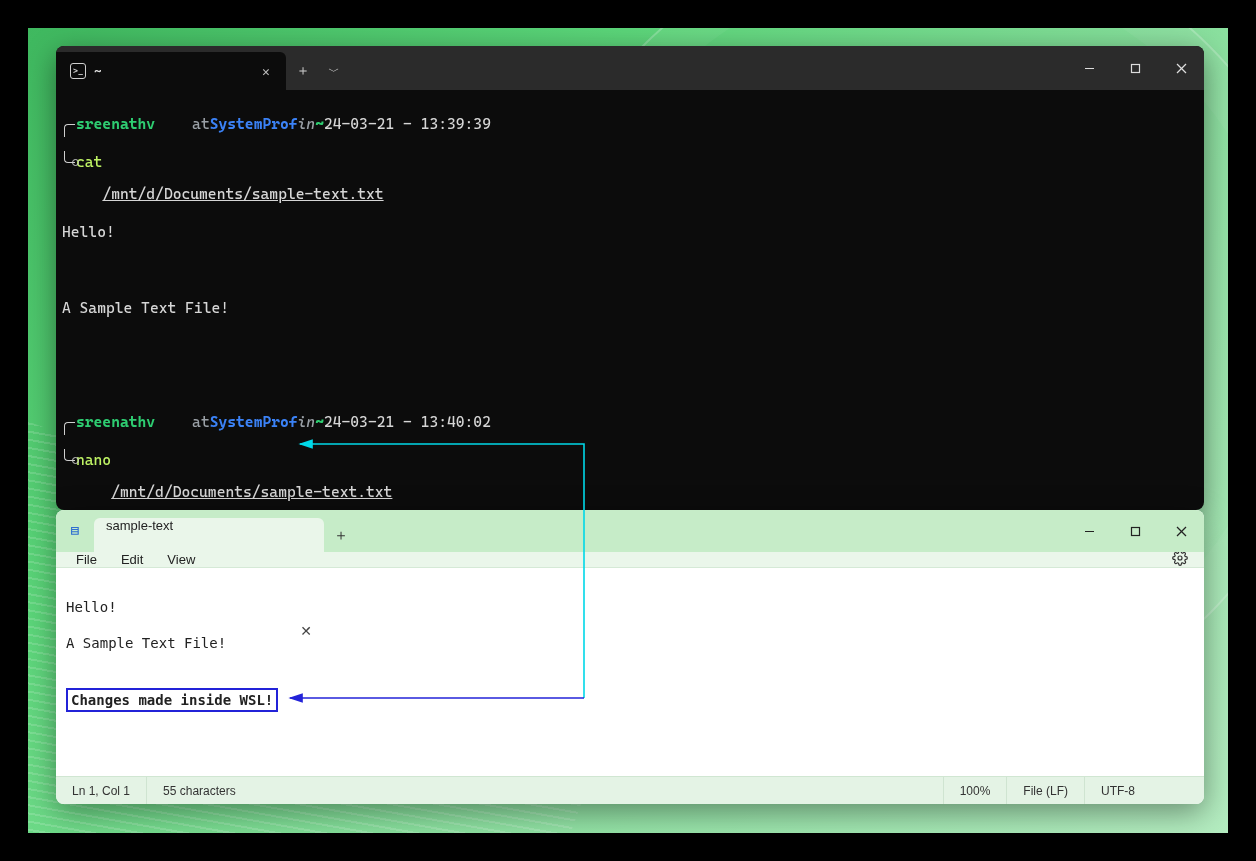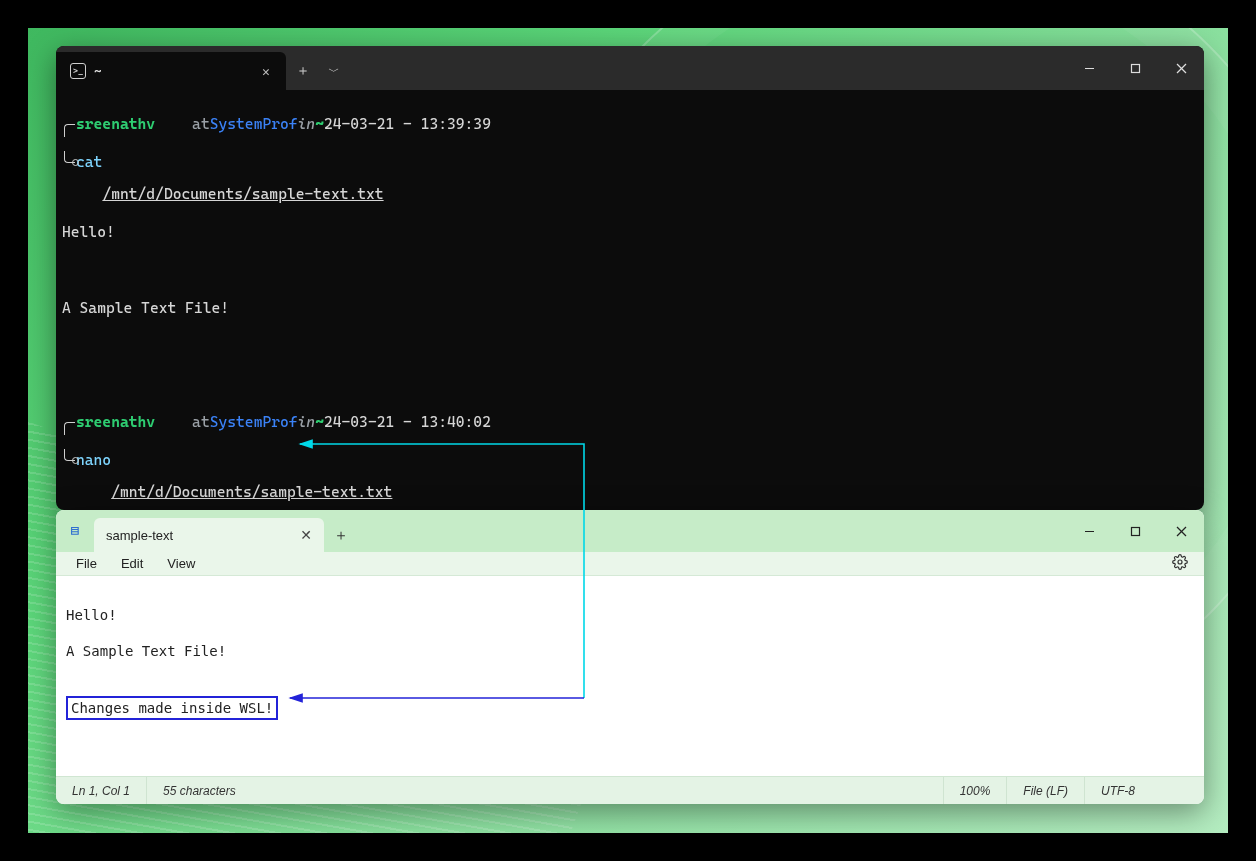--- a/index.html
+++ b/index.html
@@ -130,7 +130,7 @@
   }
   .c-user { color: #2ecc71; font-weight: bold;}
   .c-at   { color: #9aa0a6; margin-left: 37px; }
-  .c-host { color: #3b82f6; font-weight: normal;}
+  .c-host { color: #3b82f6; font-weight: bold;}
   .c-in   { color: #9aa0a6; font-style: italic; }
   .c-tilde{ color: #2ecc71; font-weight: bold;}
   .c-time { color: #d6d6d6; }

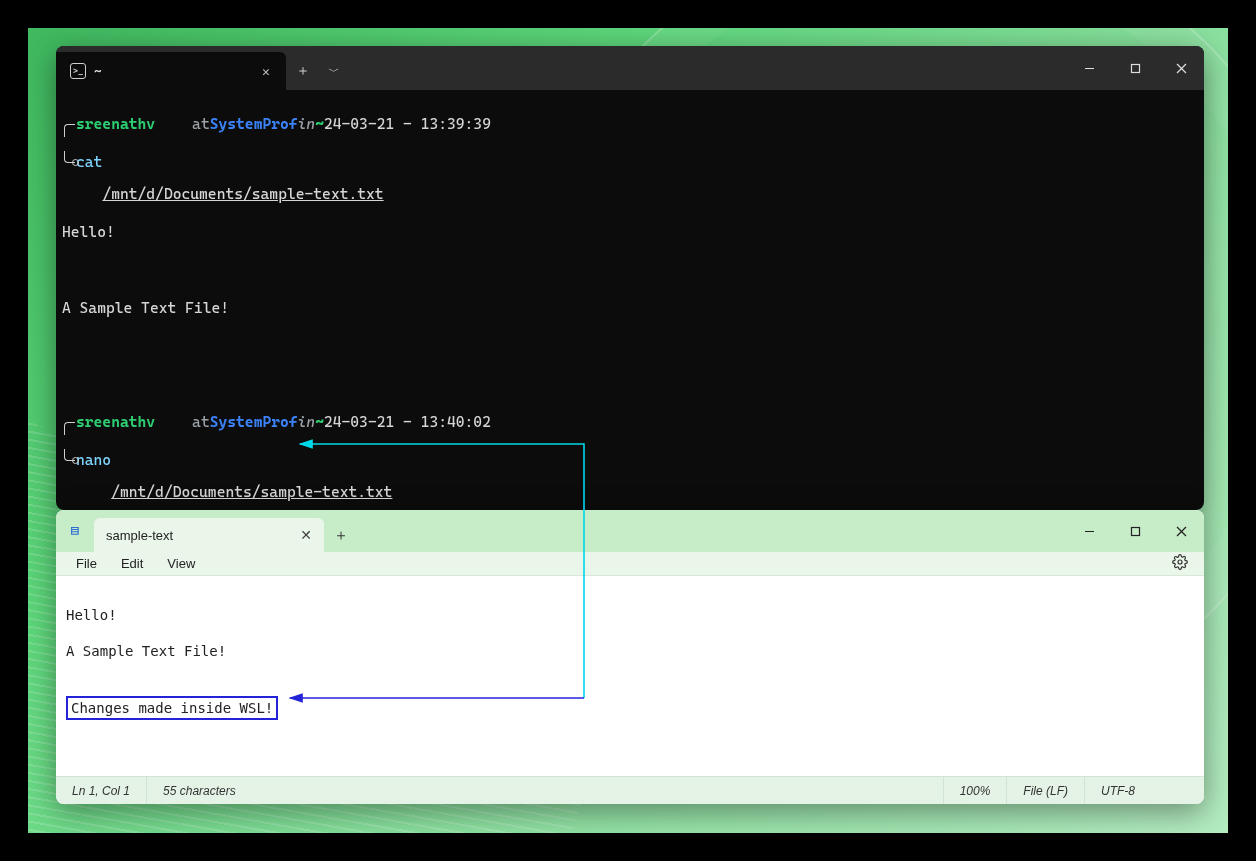--- a/index.html
+++ b/index.html
@@ -134,7 +134,7 @@
   .c-in   { color: #9aa0a6; font-style: italic; }
   .c-tilde{ color: #2ecc71; font-weight: bold;}
   .c-time { color: #d6d6d6; }
-  .c-cmd  { color: #7dd3fc; }
+  .c-cmd  { color: #bef264; }
   .c-path { color: #d6d6d6; text-decoration: underline; margin-top: 32px; }
   .blank { height: 19px; }
   

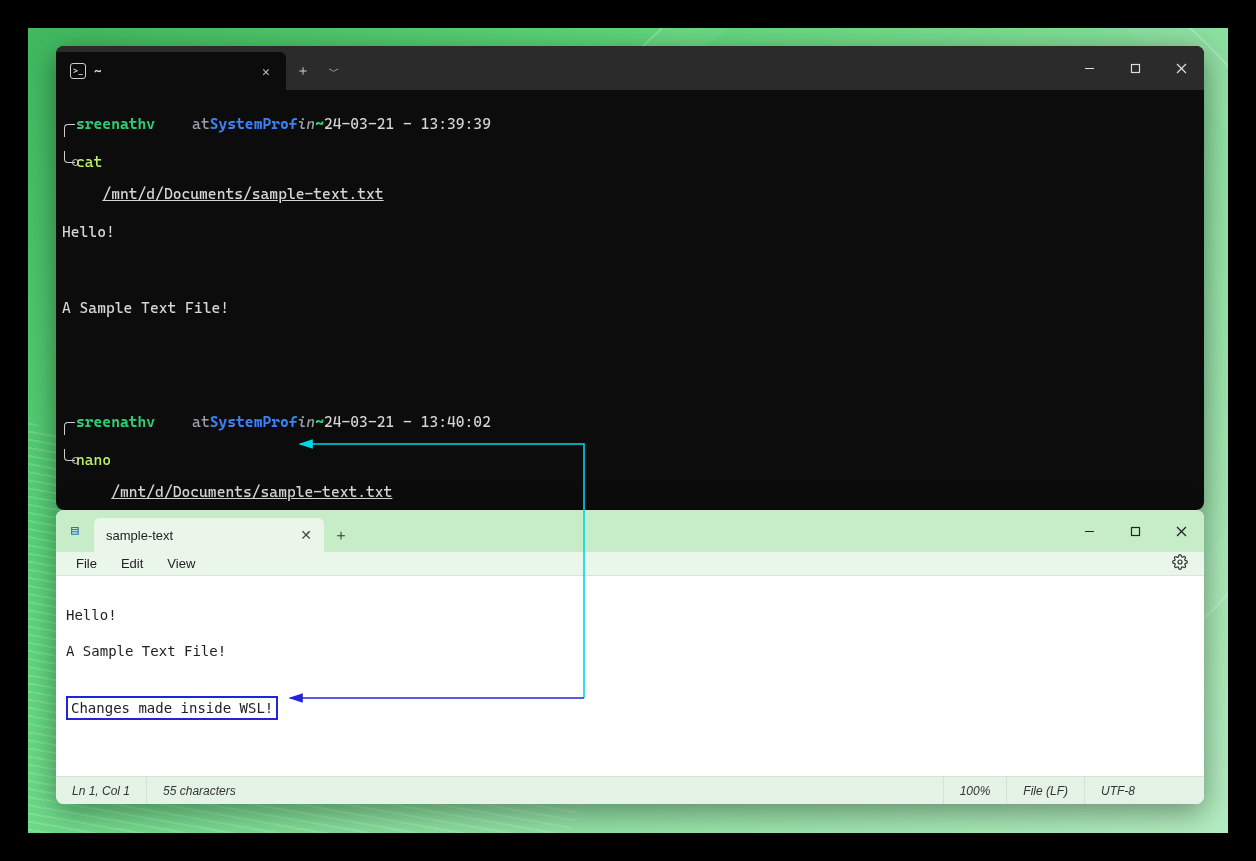--- a/index.html
+++ b/index.html
@@ -163,11 +163,12 @@
     border-top-left-radius: 6px;
     border-top-right-radius: 6px;
     height: 34px; padding: 0 12px;
-    display: flex; align-items: center; gap: 90px;
+    display: flex; gap: 90px;
     color: #222; font: 13px 'Segoe UI', sans-serif;
     min-width: 230px;
     margin-bottom: 0;
     position: relative;
+    flex-direction: column;
   }
   .np-tab .np-close { margin-left: auto; color: #444; cursor: pointer; font-size: 14px;}
   .np-newtab {

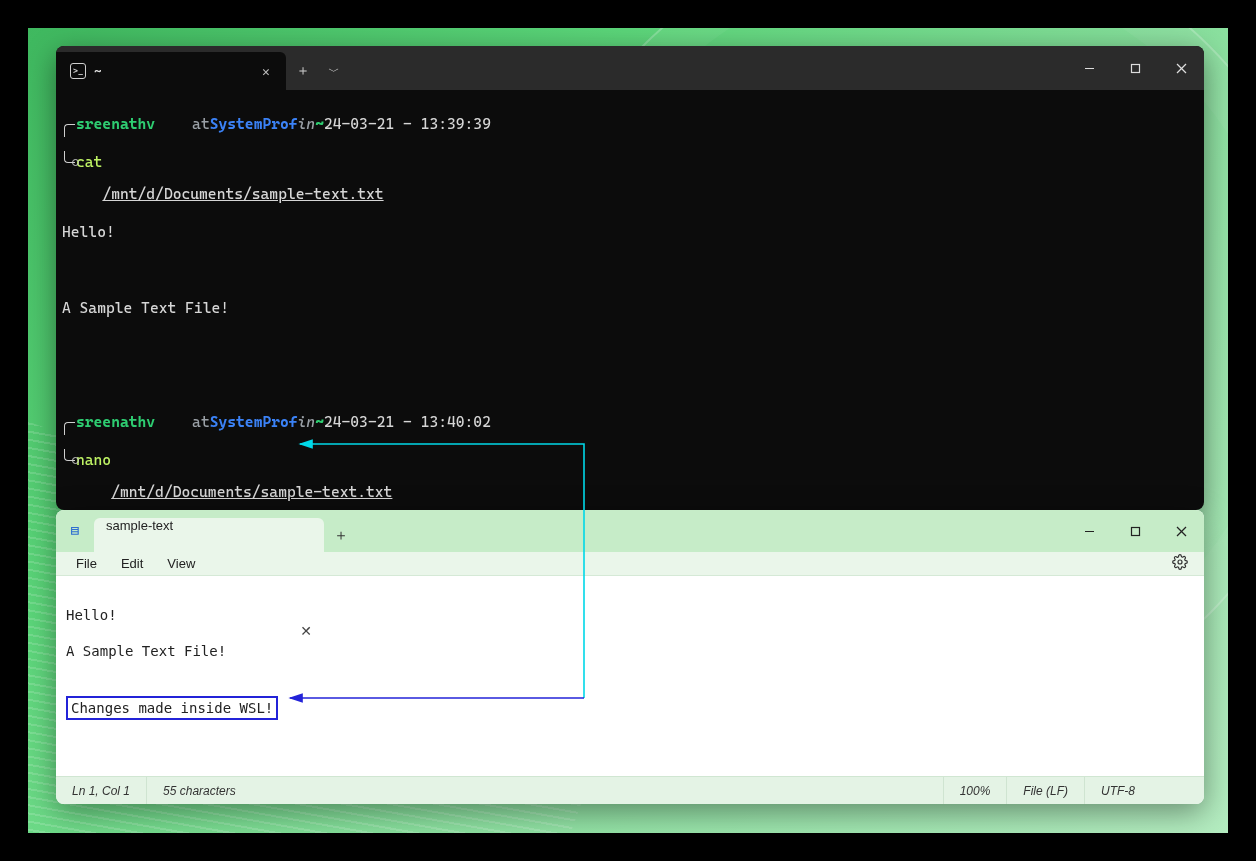--- a/index.html
+++ b/index.html
@@ -182,7 +182,7 @@
   }
   .np-winctrls svg { width: 11px; height: 11px; stroke: #222; fill: none; stroke-width: 1.2; }
   .np-menubar {
-    height: 24px; background: #eaf6ea;
+    height: 16px; background: #eaf6ea;
     display: flex; align-items: center;
     padding: 4px 8px;
     font: 13px 'Segoe UI', sans-serif;

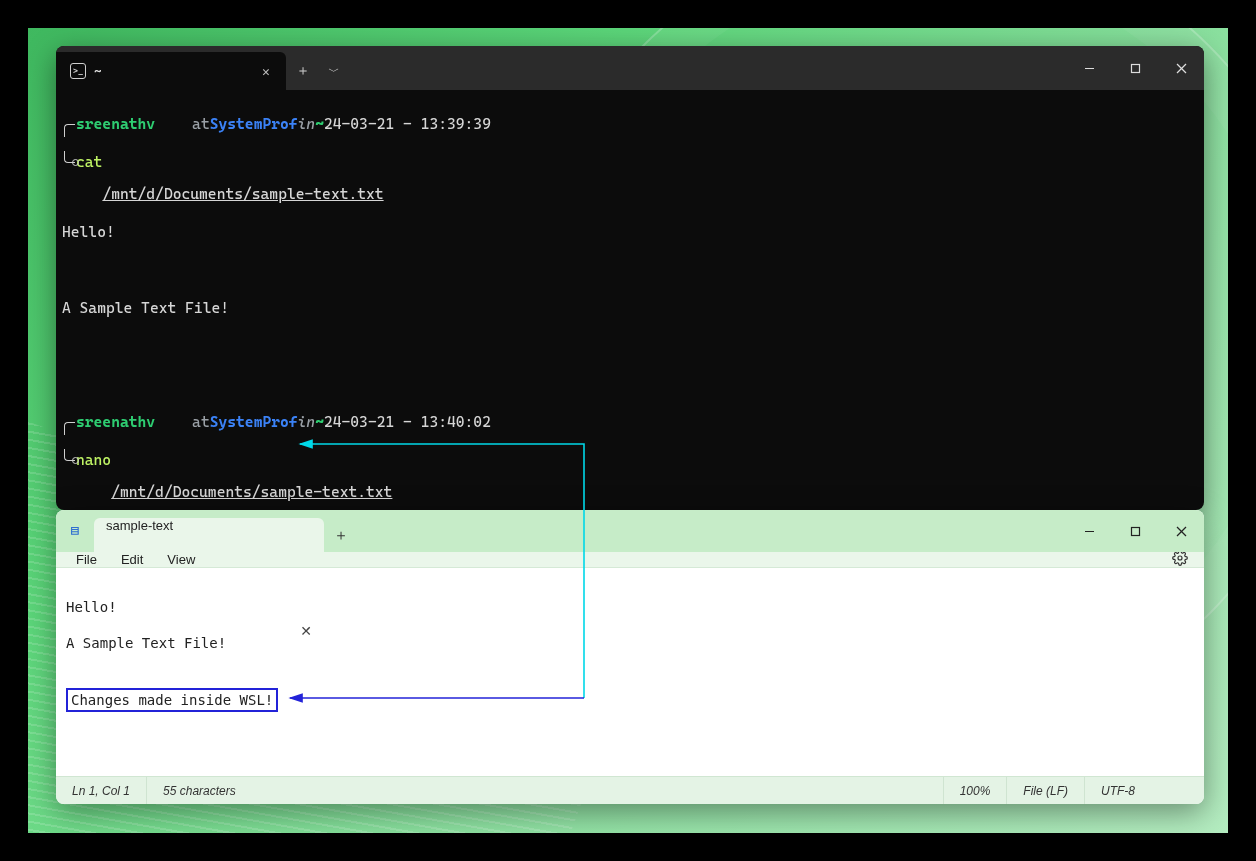--- a/index.html
+++ b/index.html
@@ -203,6 +203,7 @@
     border: 2px solid #2323d8;
     padding: 1px 3px;
     display: inline-block;
+    font-weight: bold;
   }
   .np-statusbar {
     position: absolute;

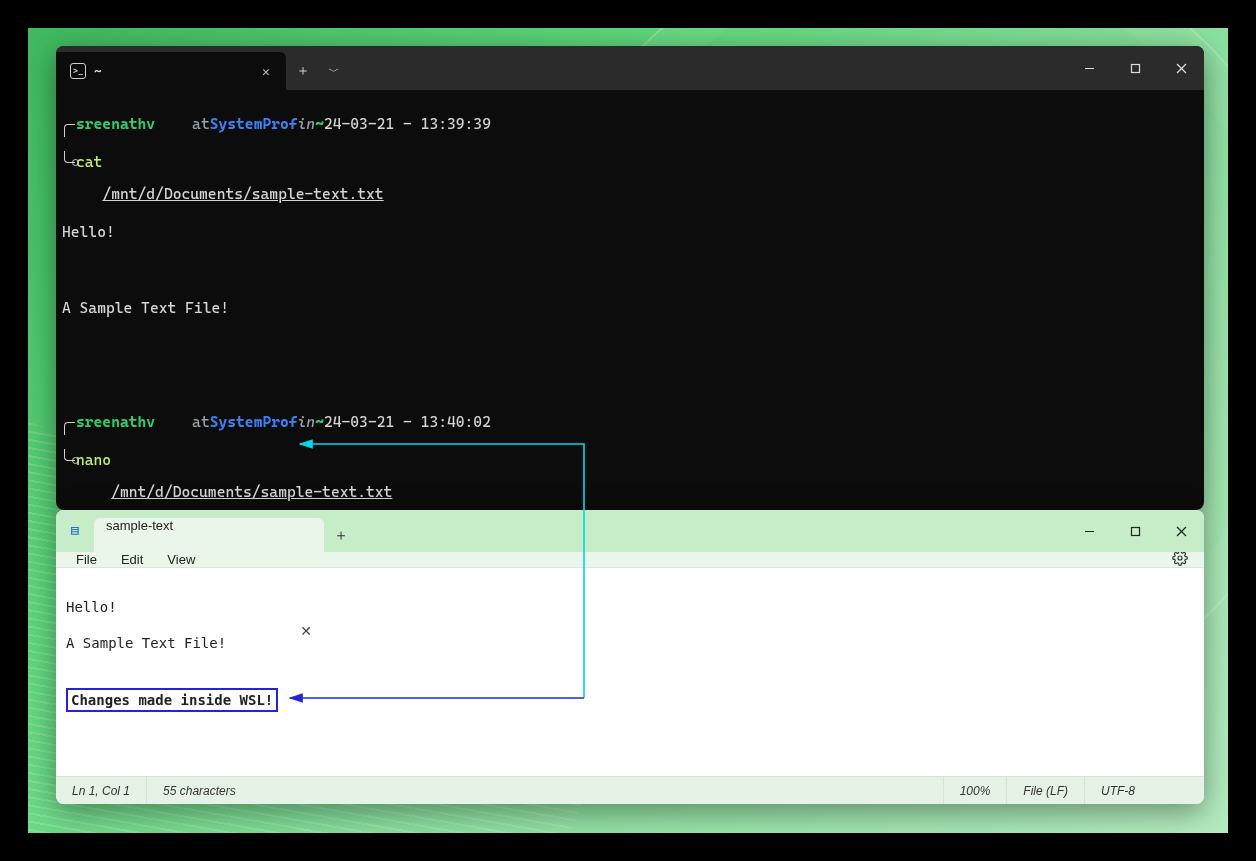--- a/index.html
+++ b/index.html
@@ -214,7 +214,7 @@
     font: 12px 'Segoe UI', sans-serif;
     color: #333;
   }
-  .np-statusbar .sb-cell { padding: 0 16px; border-left: 1px solid #cfe4d1; height: 100%; display:flex; align-items:center;font-style:italic;}
+  .np-statusbar .sb-cell { padding: 0 16px; border-left: 1px solid #cfe4d1; height: 100%; display:flex; align-items:center;}
   .np-statusbar .sb-cell:first-child { border-left:none; }
   .np-statusbar .sb-spacer { flex: 1; }
   

